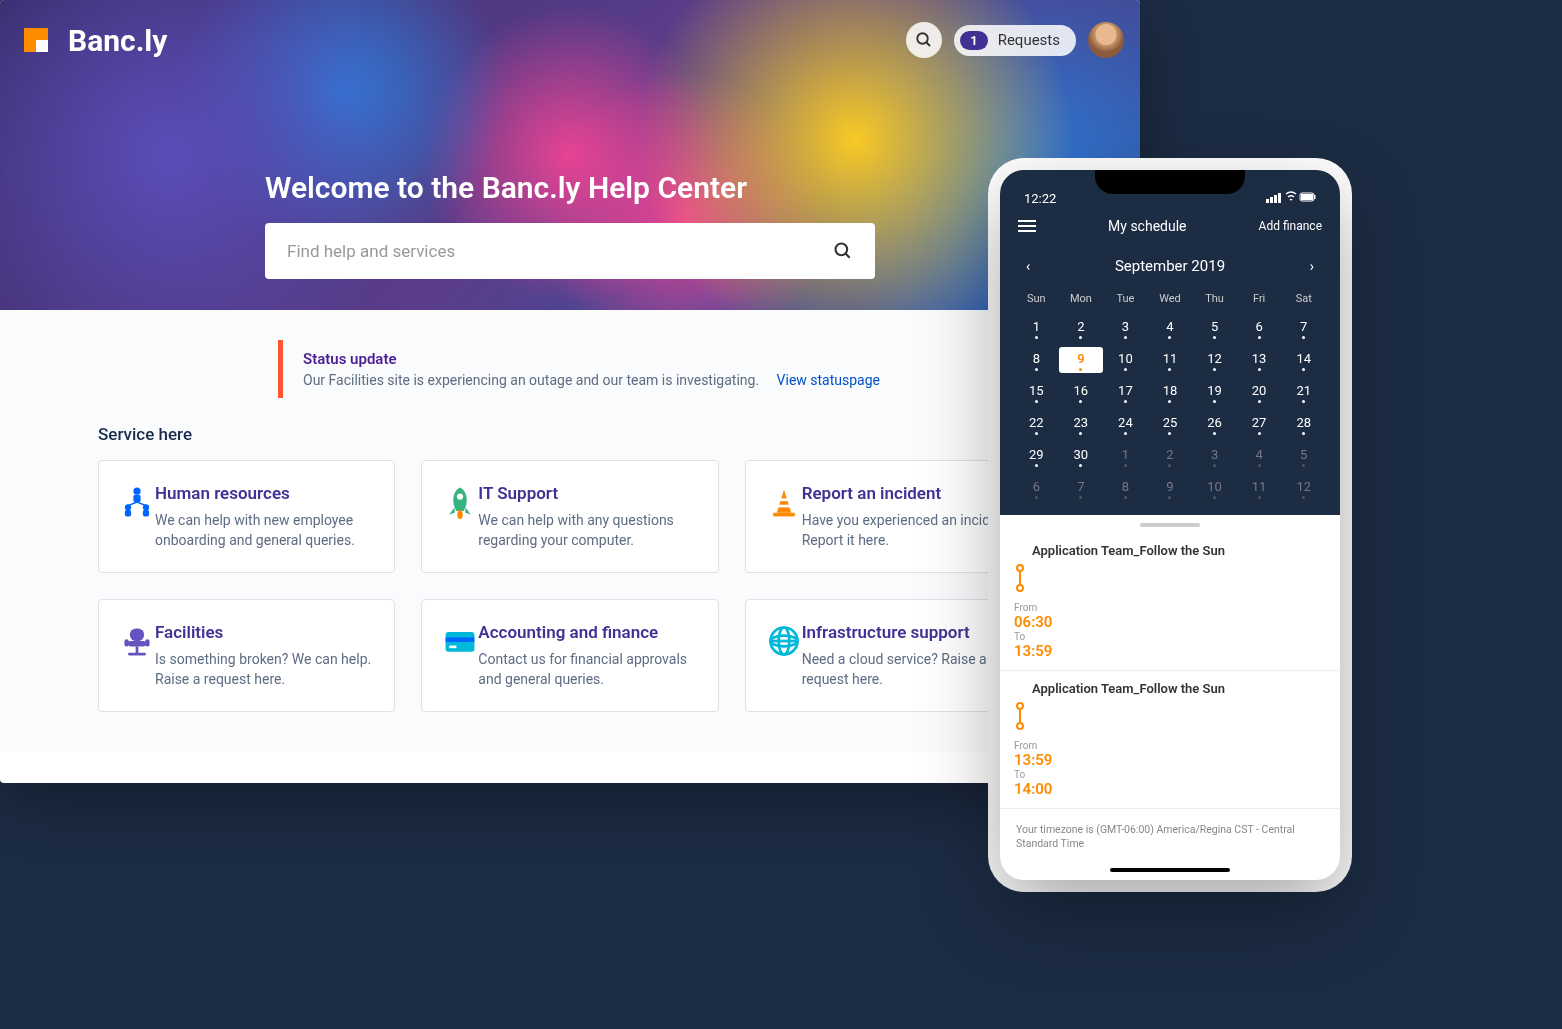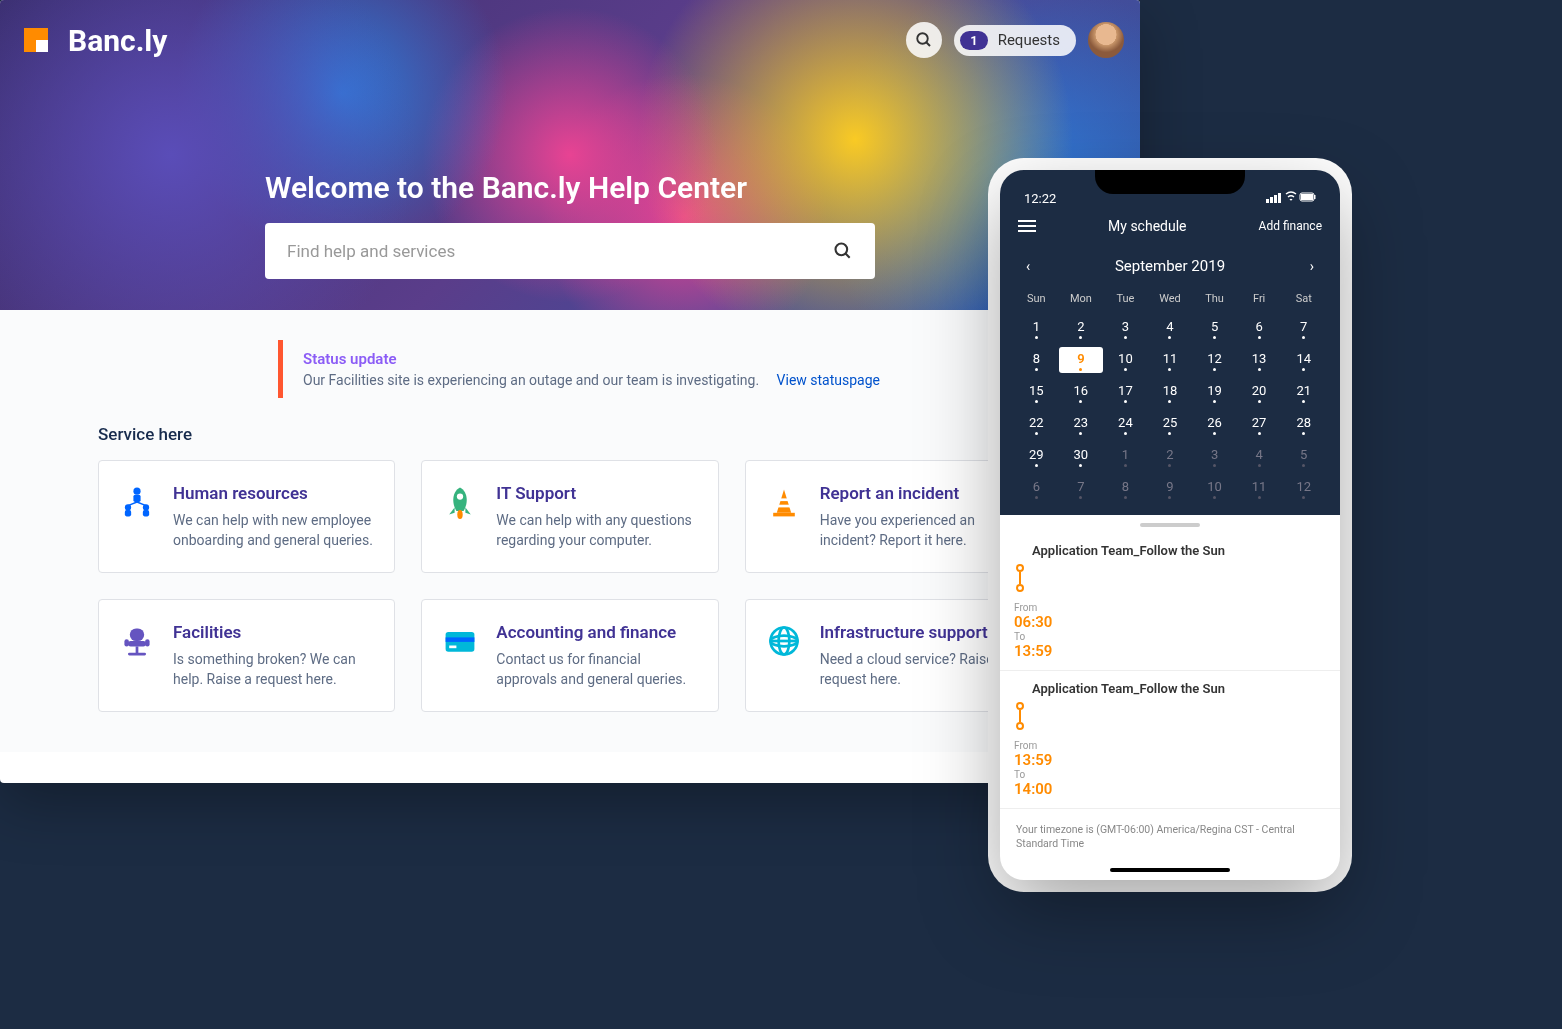--- a/index.html
+++ b/index.html
@@ -139,7 +139,7 @@
 
 .status-title {
   font-weight: 600;
-  color: #8b5cf6;
+  color: #4c1d95;
   font-size: 15px;
   margin-bottom: 4px;
 }

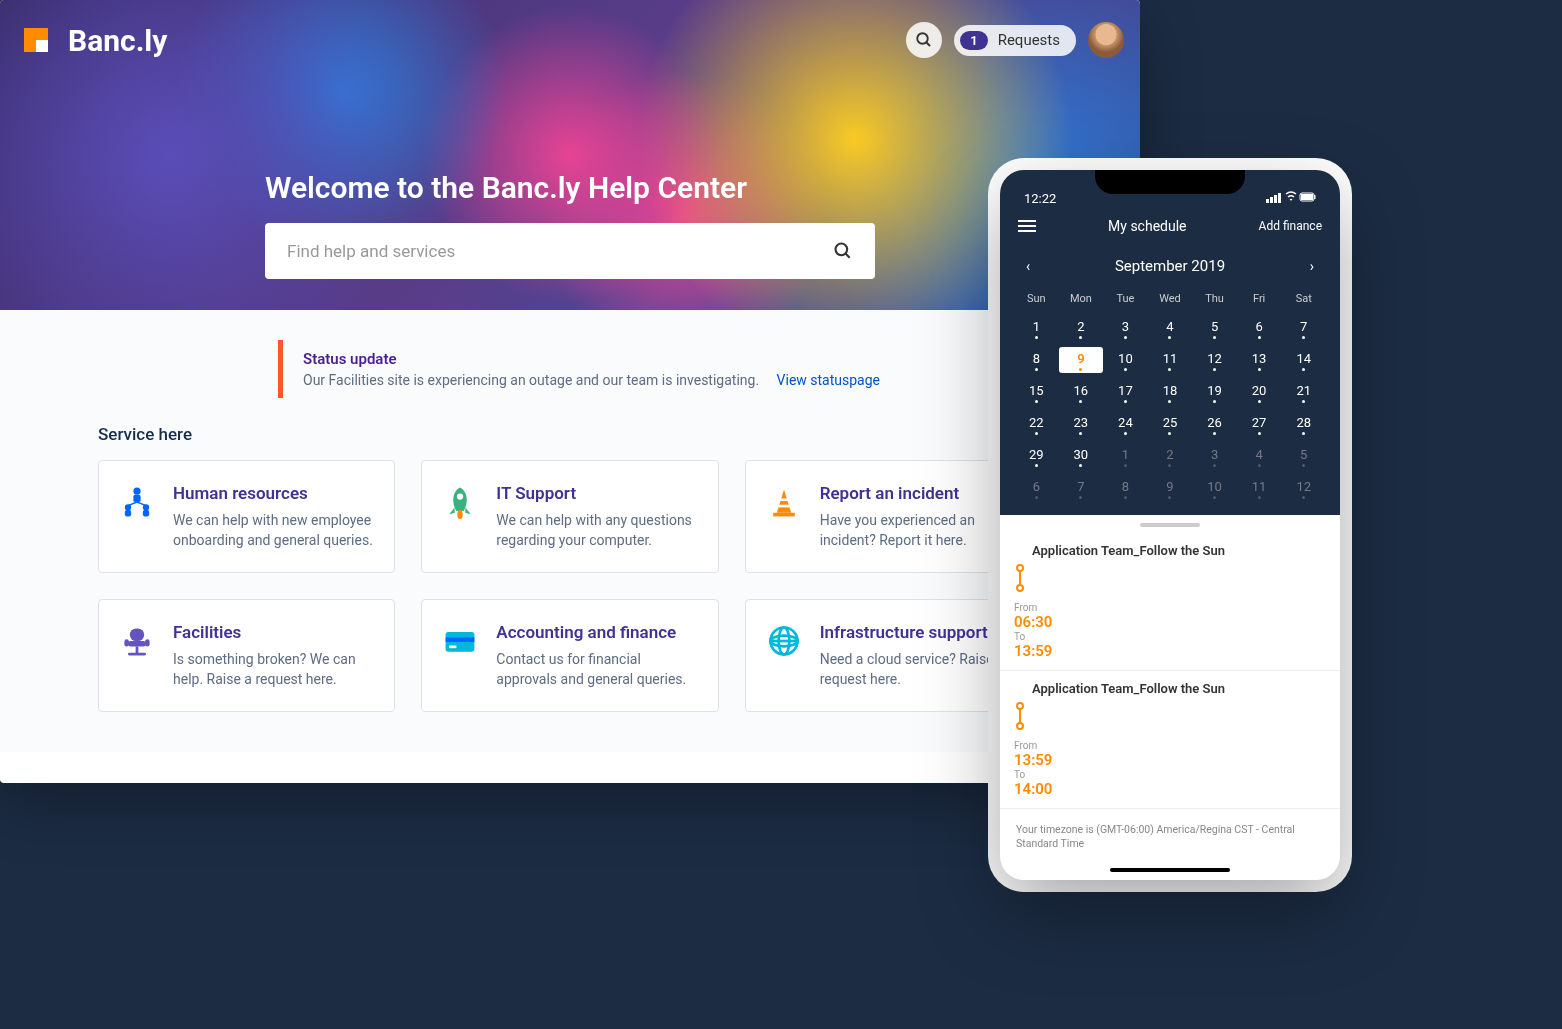--- a/index.html
+++ b/index.html
@@ -174,7 +174,6 @@
   border-radius: 4px;
   padding: 22px 20px;
   display: flex;
-  gap: 18px;
   cursor: pointer;
   min-height: 110px;
 }

